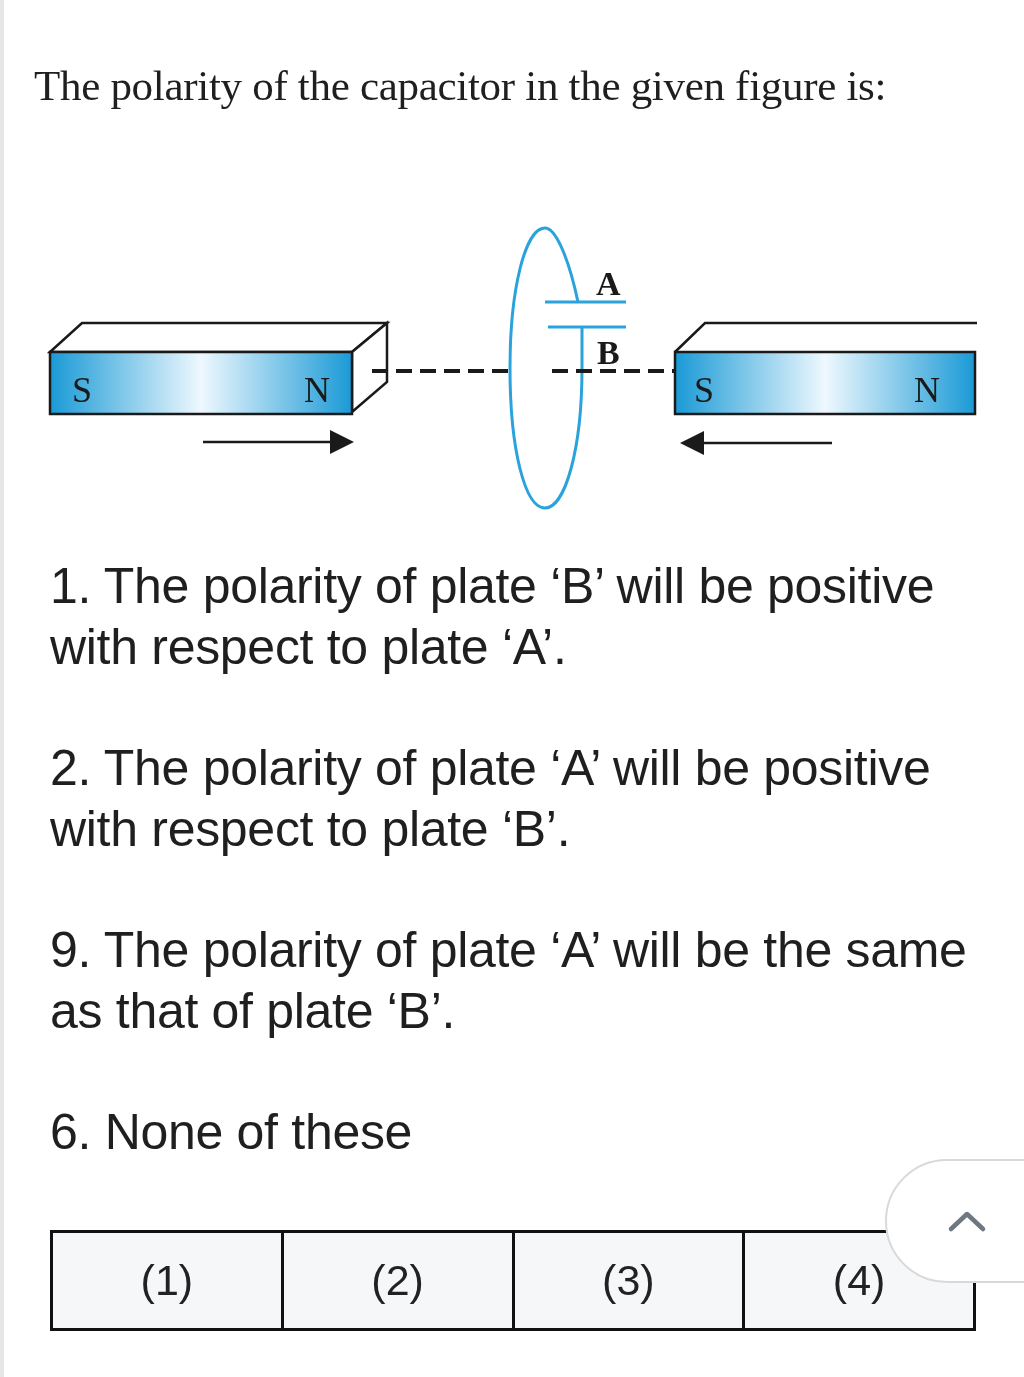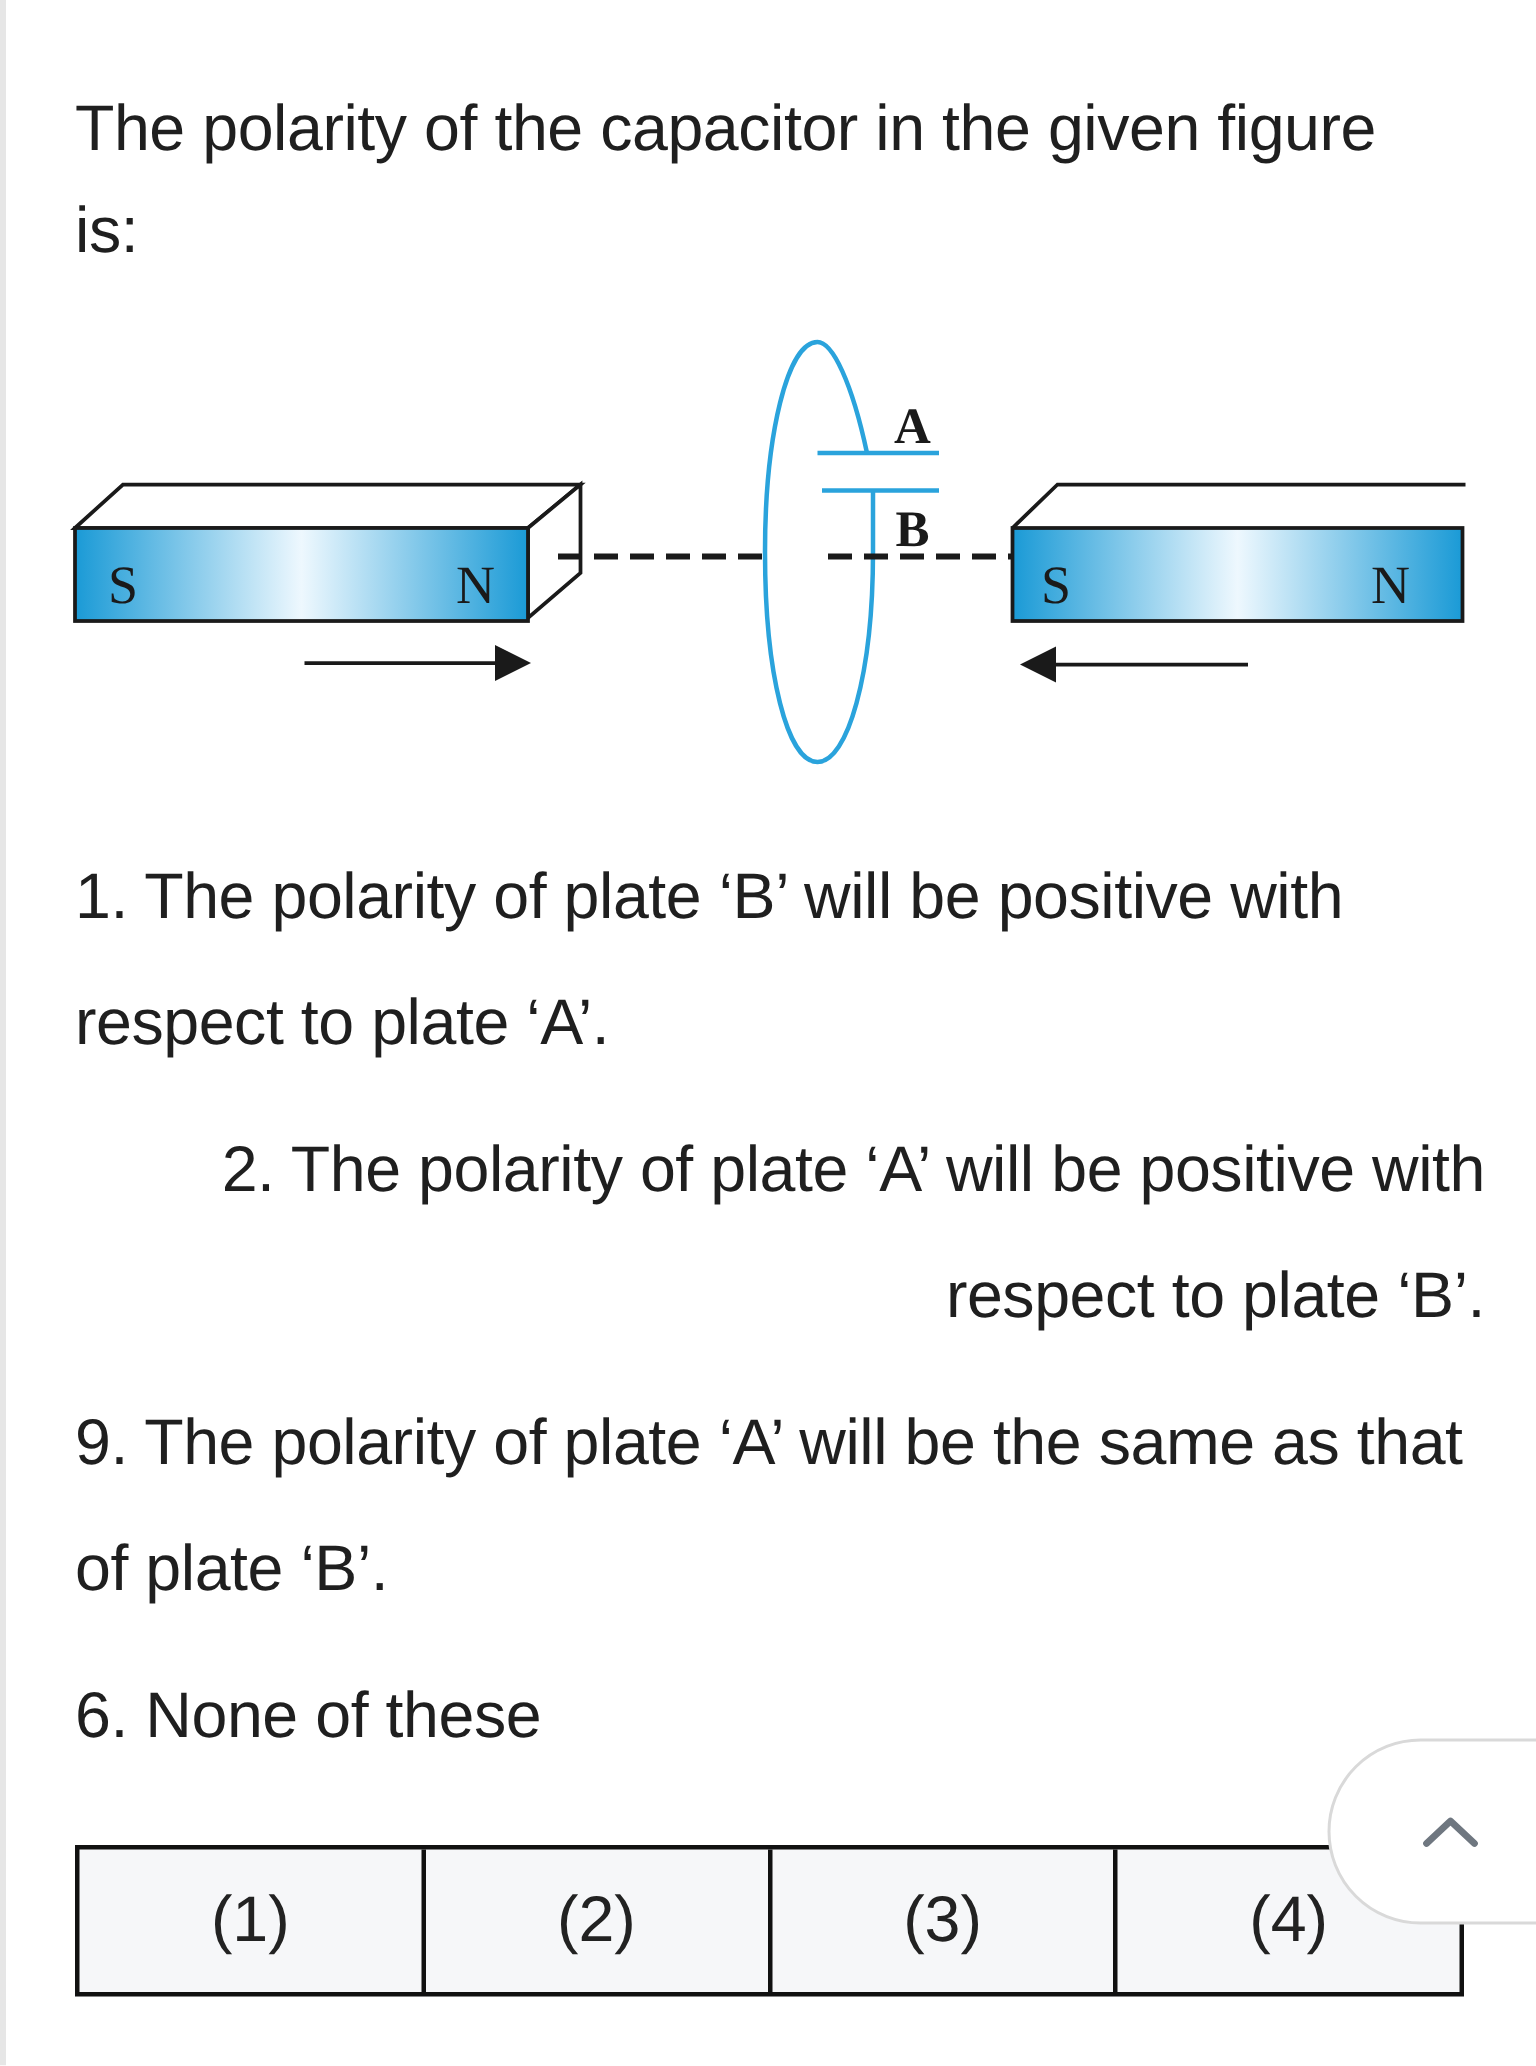--- a/index.html
+++ b/index.html
@@ -15,9 +15,9 @@
     background: #e6e6e6;
   }
   .question {
-    position: absolute; left: 50px; top: 52px; width: 900px;
+    position: absolute; left: 34px; top: 52px; width: 900px;
     font-size: 43px; line-height: 68px; letter-spacing: -0.3px;
-    margin: 0; font-weight: normal;
+    margin: 0; font-weight: normal; font-family: Liberation Serif, serif;
   }
   .figure {
     position: absolute; left: 0; top: 210px; width: 1024px; height: 320px;

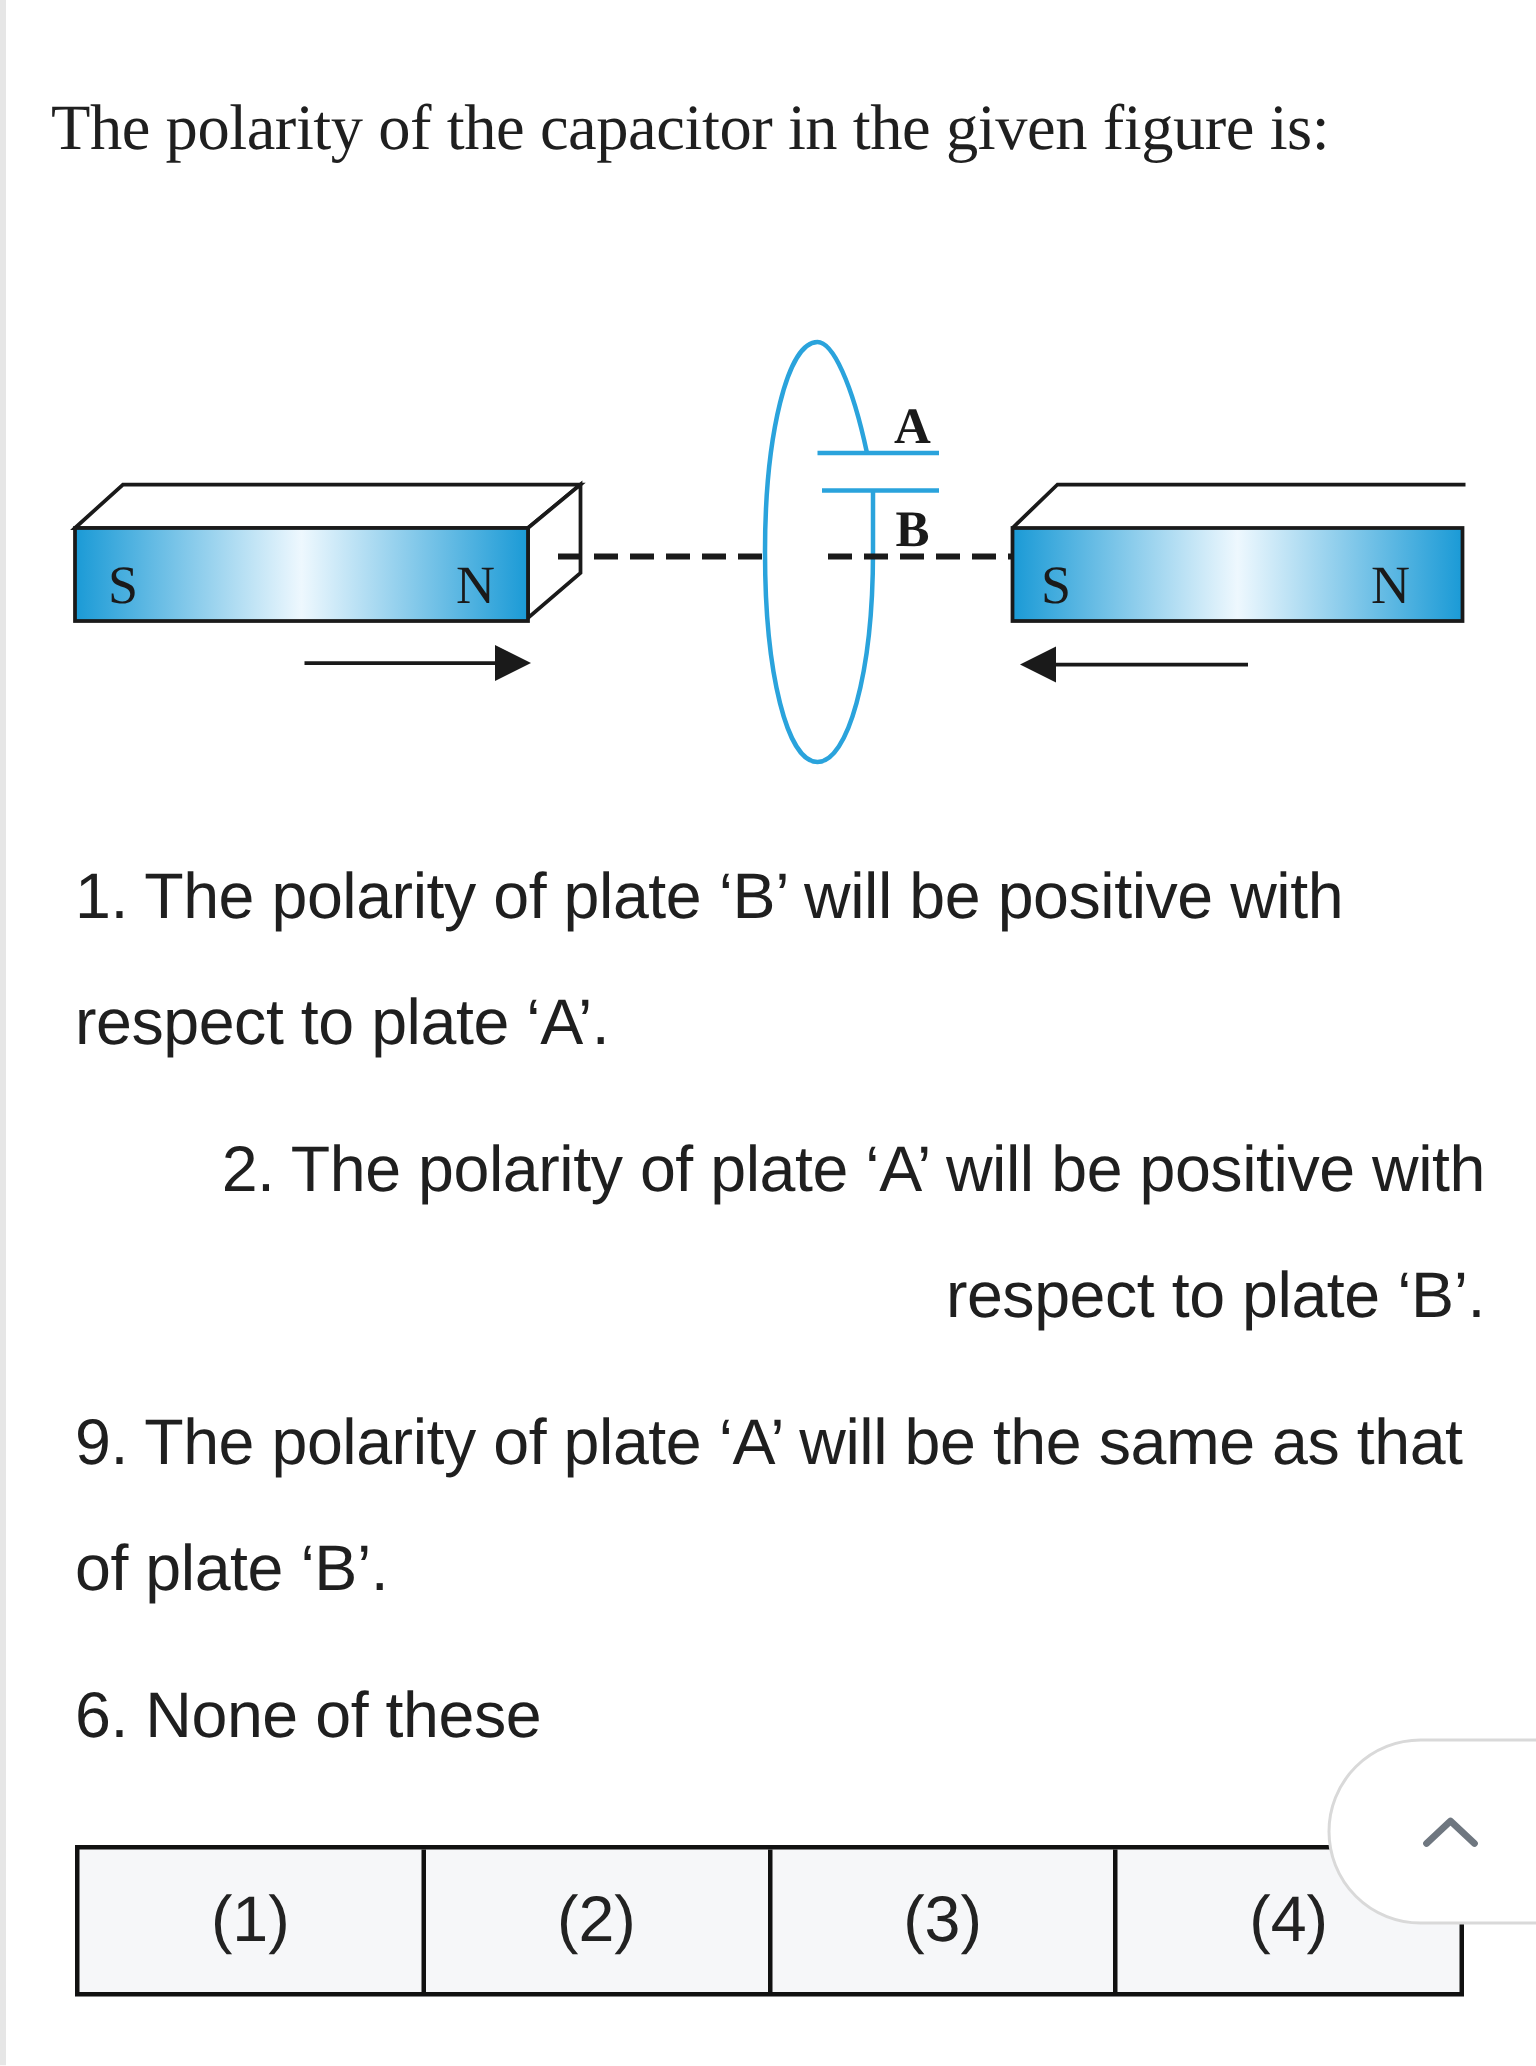--- a/index.html
+++ b/index.html
@@ -25,7 +25,7 @@
   .figure svg { display: block; }
   .option {
     position: absolute; left: 50px; width: 940px;
-    font-size: 43px; line-height: 84px; letter-spacing: -0.3px;
+    font-size: 50px; line-height: 61px; letter-spacing: -0.3px;
     margin: 0;
   }
   .answer-table {

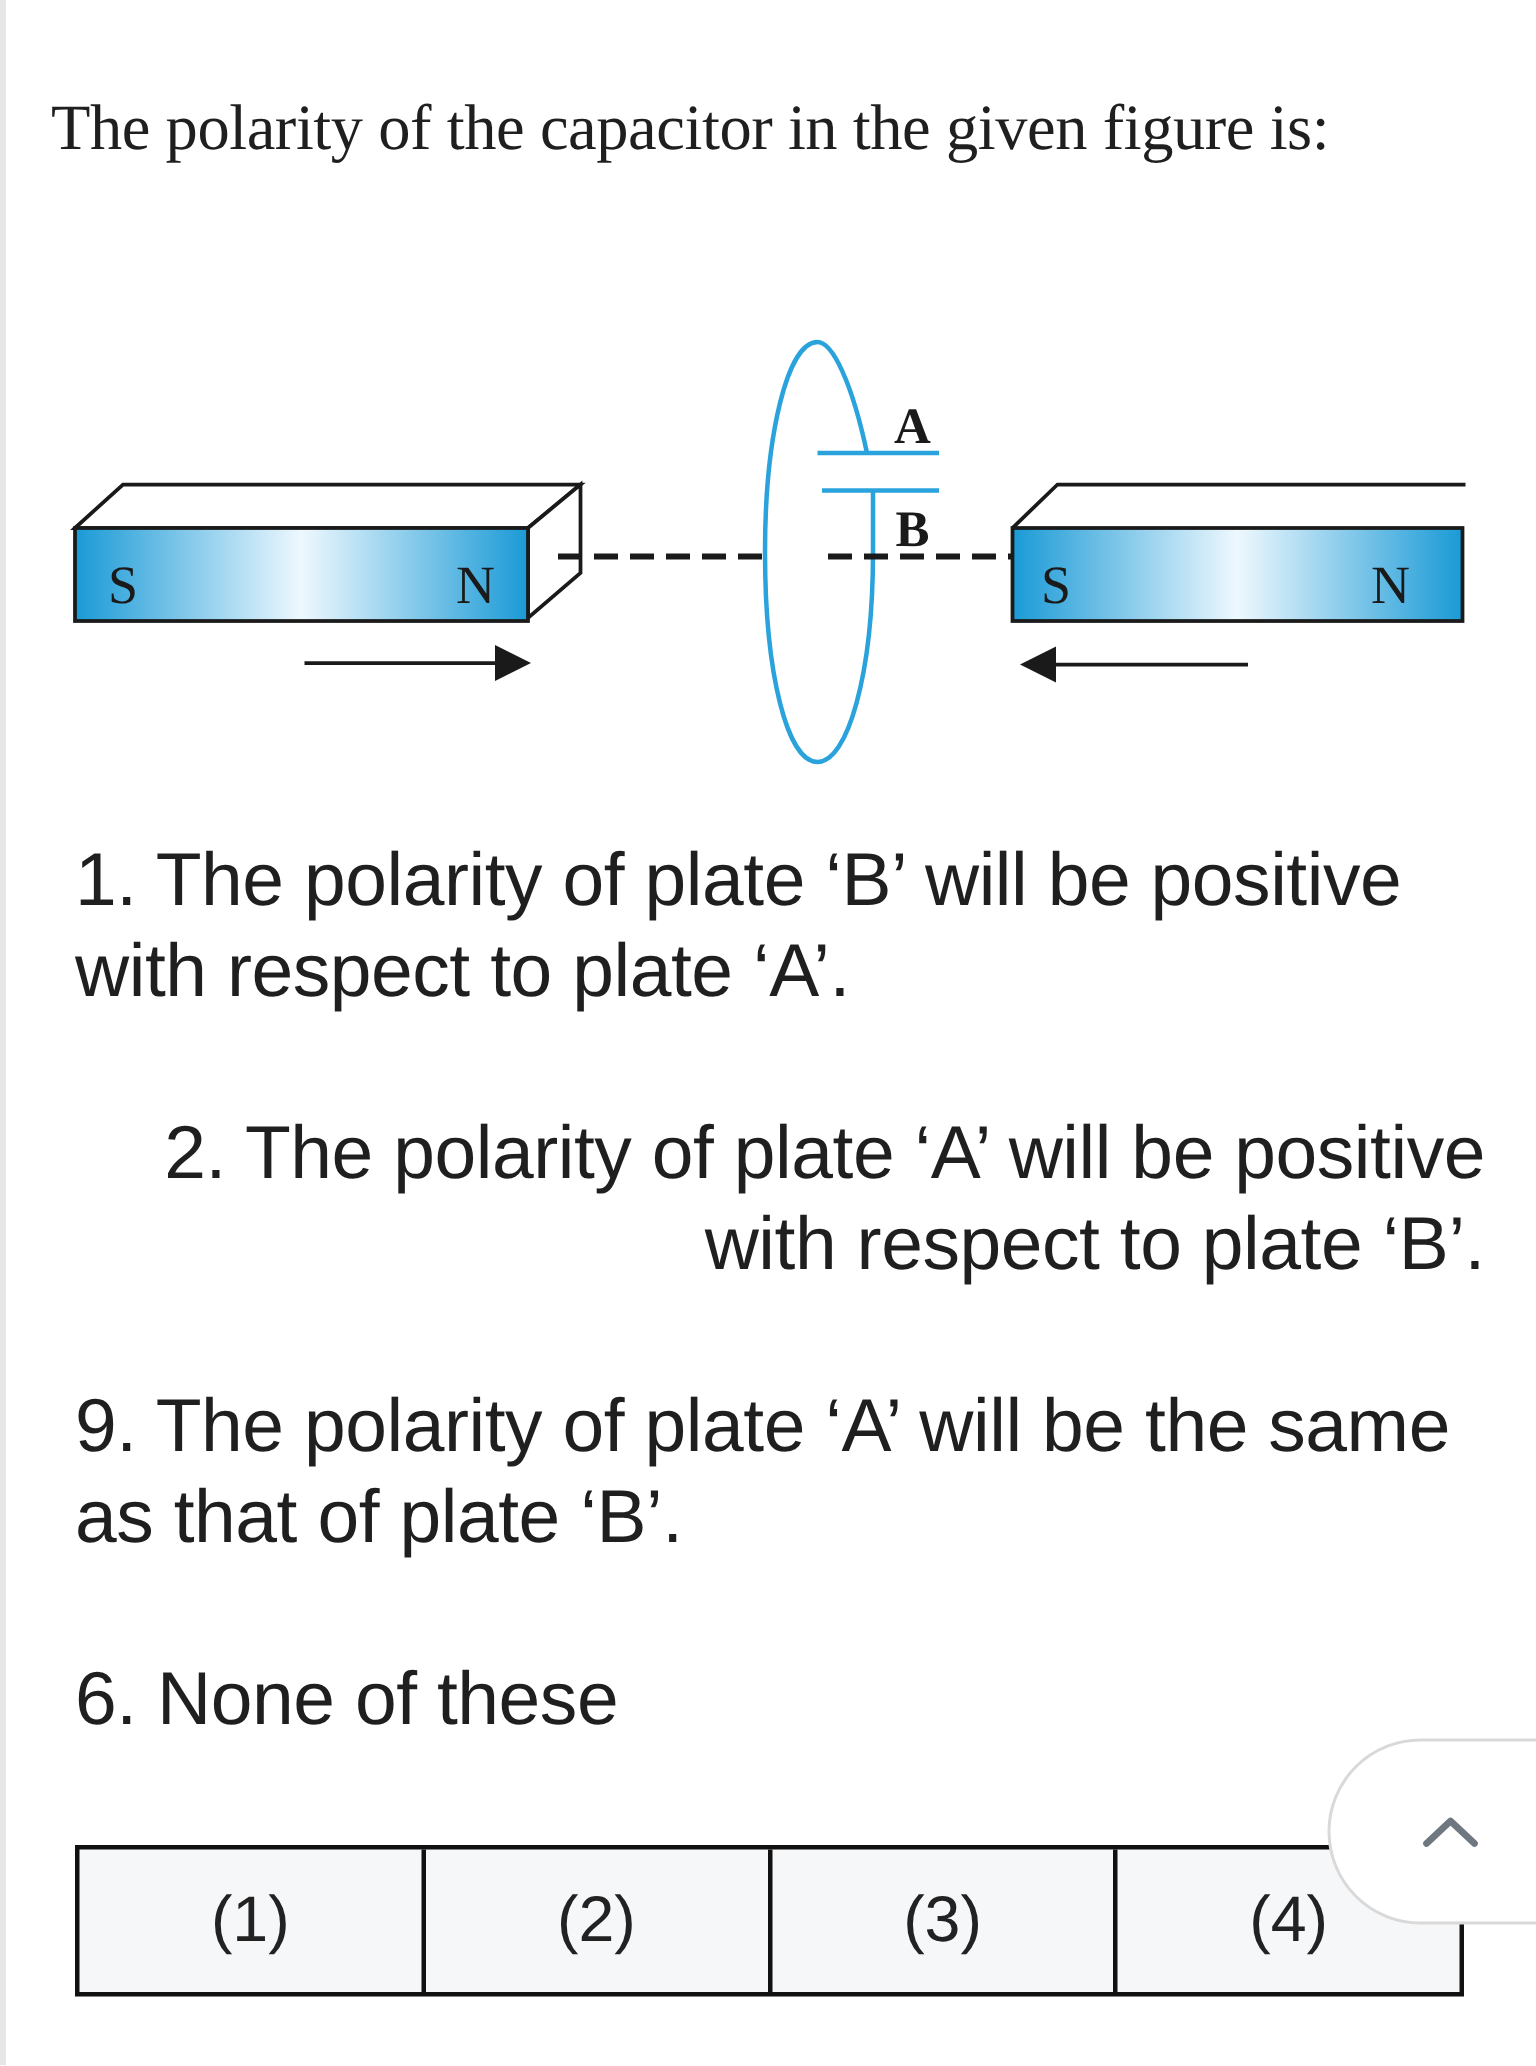--- a/index.html
+++ b/index.html
@@ -114,7 +114,7 @@
 </div>
 
 <p class="option" style="top:556px;">1. The polarity of plate ‘B’ will be positive with respect to plate ‘A’.</p>
-<p class="option" style="top:738px;text-align:right;">2. The polarity of plate ‘A’ will be positive with respect to plate ‘B’.</p>
+<p class="option" style="top:738px;">2. The polarity of plate ‘A’ will be positive with respect to plate ‘B’.</p>
 <p class="option" style="top:920px;">9. The polarity of plate ‘A’ will be the same as that of plate ‘B’.</p>
 <p class="option" style="top:1102px;">6. None of these</p>
 

